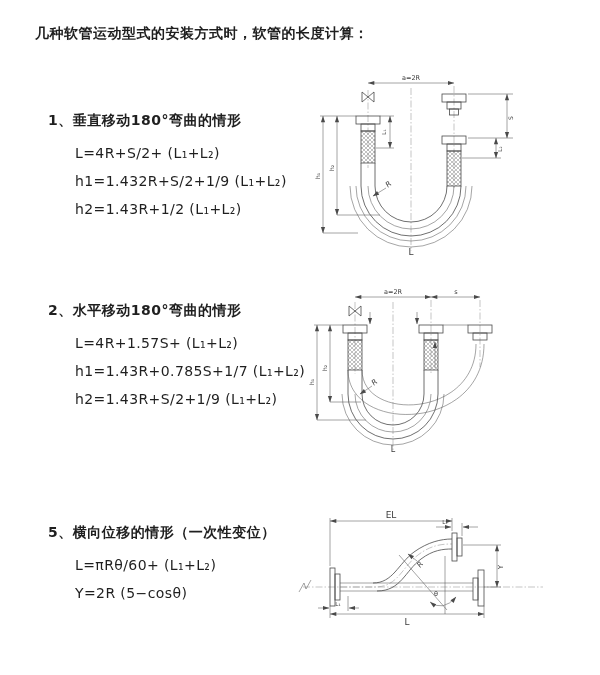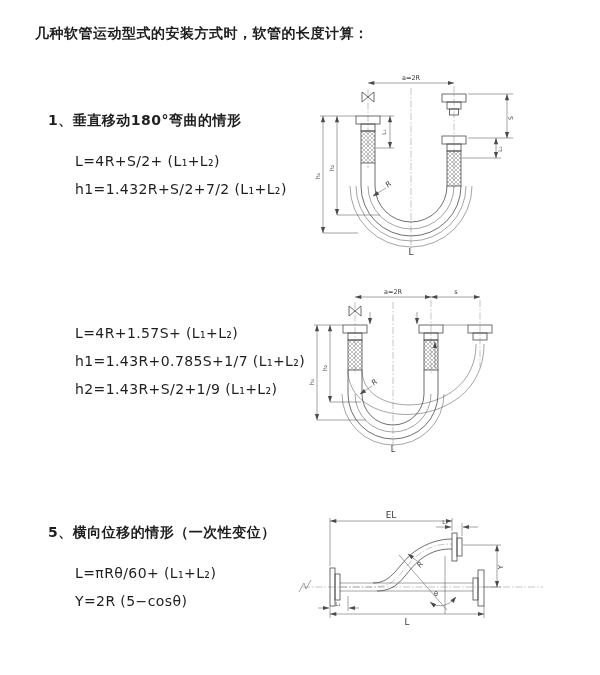--- a/index.html
+++ b/index.html
@@ -14,7 +14,7 @@
   }
   .section{position:absolute;left:48px;width:300px;}
   .sec-heading{font-size:14px;font-weight:bold;letter-spacing:0.5px;white-space:nowrap;}
-  .formulas{margin-top:17px;margin-left:27px;}
+  .formulas{margin-top:9px;margin-left:27px;}
   .formula{font-size:14px;line-height:28px;letter-spacing:0.4px;white-space:nowrap;}
   #sec1{top:112px;}
   #sec2{top:302px;}

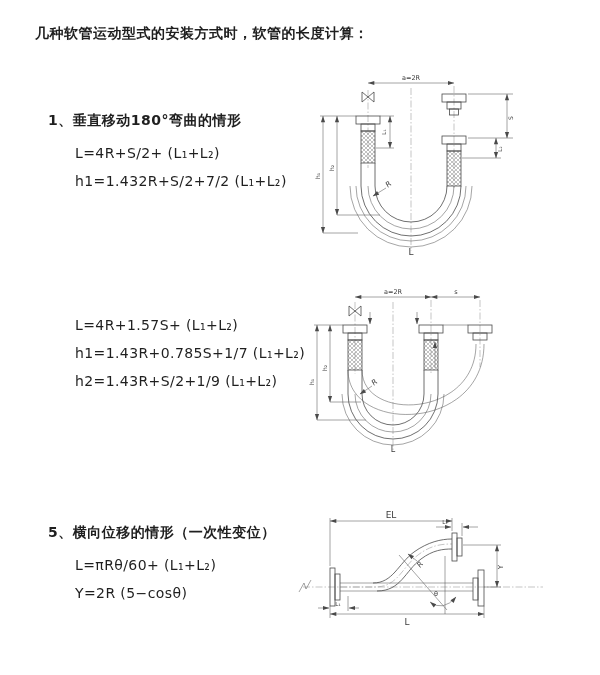--- a/index.html
+++ b/index.html
@@ -41,7 +41,7 @@
     <div class="sec-heading">1、垂直移动180°弯曲的情形</div>
     <div class="formulas">
       <div class="formula">L=4R+S/2+ (L₁+L₂)</div>
-      <div class="formula">h1=1.432R+S/2+7/2 (L₁+L₂)</div>
+      <div class="formula">h1=1.432R+S/2+1/9 (L₁+L₂)</div>
     </div>
   </div>
 

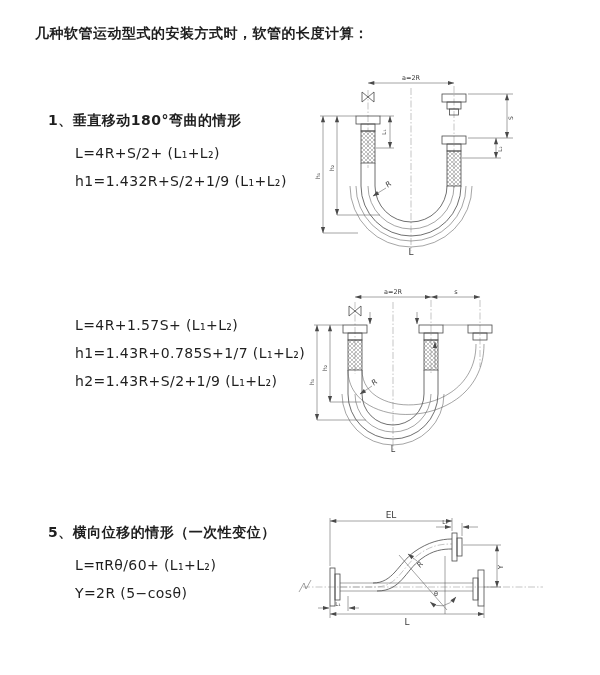--- a/index.html
+++ b/index.html
@@ -42,6 +42,7 @@
     <div class="formulas">
       <div class="formula">L=4R+S/2+ (L₁+L₂)</div>
       <div class="formula">h1=1.432R+S/2+1/9 (L₁+L₂)</div>
+      <div class="formula">h2=1.43R+1/2 (L₁+L₂)</div>
     </div>
   </div>
 

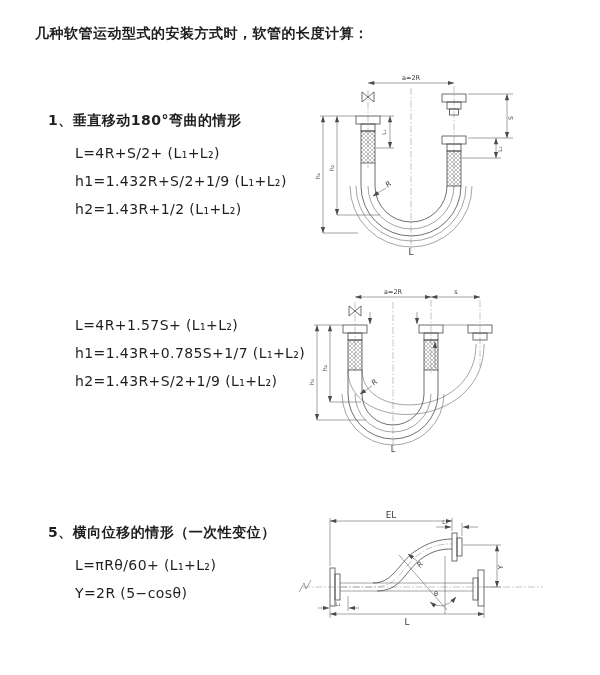--- a/index.html
+++ b/index.html
@@ -47,6 +47,7 @@
   </div>
 
   <div class="section" id="sec2">
+    <div class="sec-heading">2、水平移动180°弯曲的情形</div>
     <div class="formulas">
       <div class="formula">L=4R+1.57S+ (L₁+L₂)</div>
       <div class="formula">h1=1.43R+0.785S+1/7 (L₁+L₂)</div>

